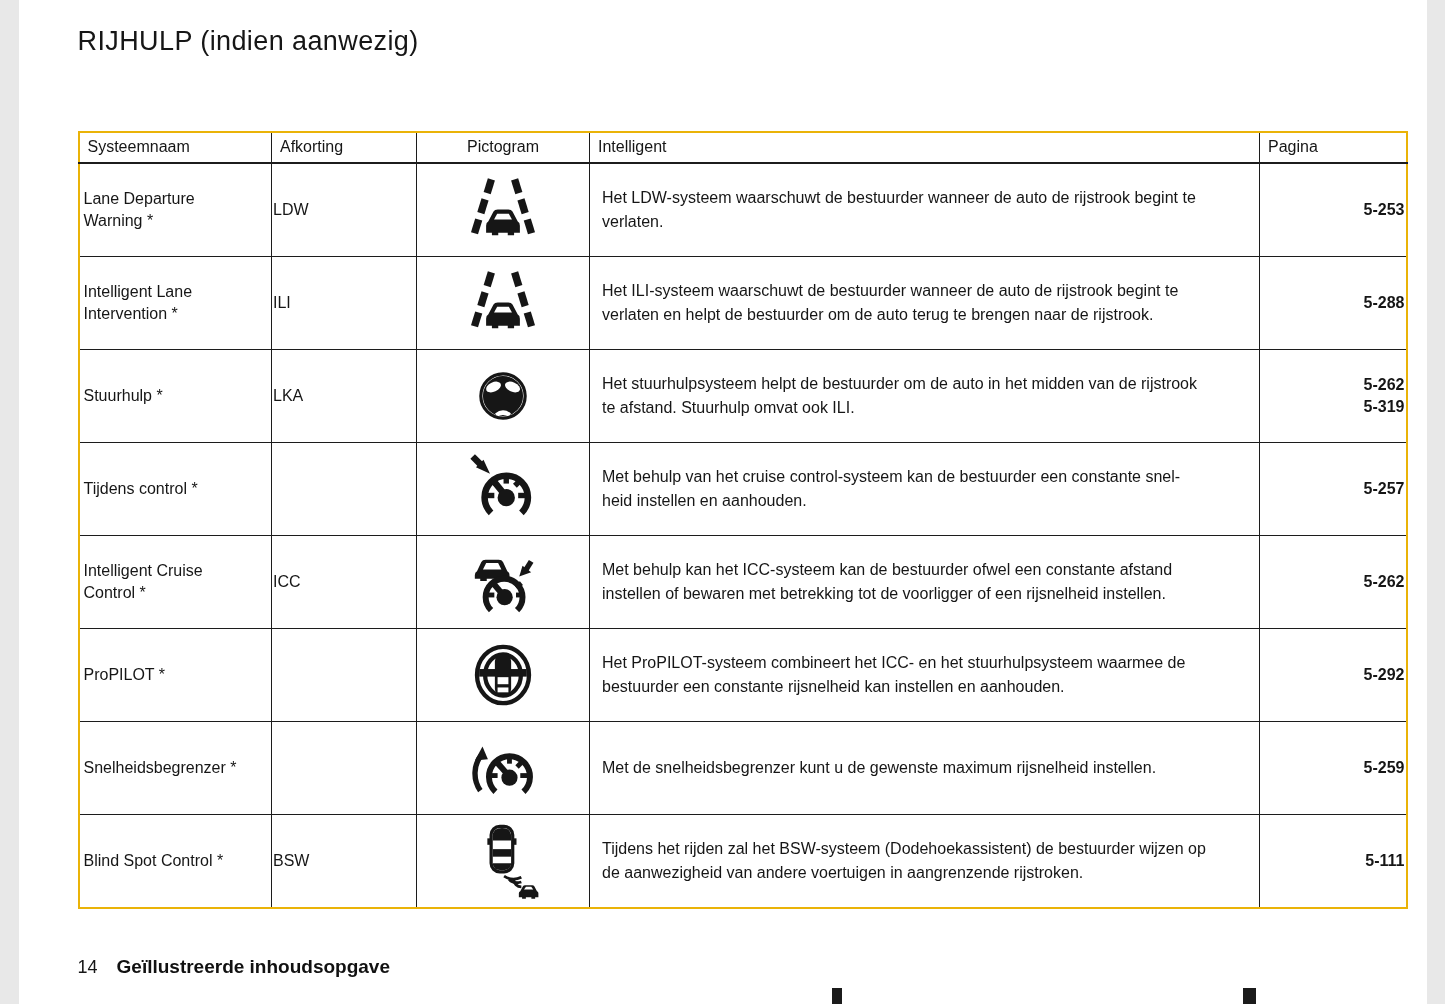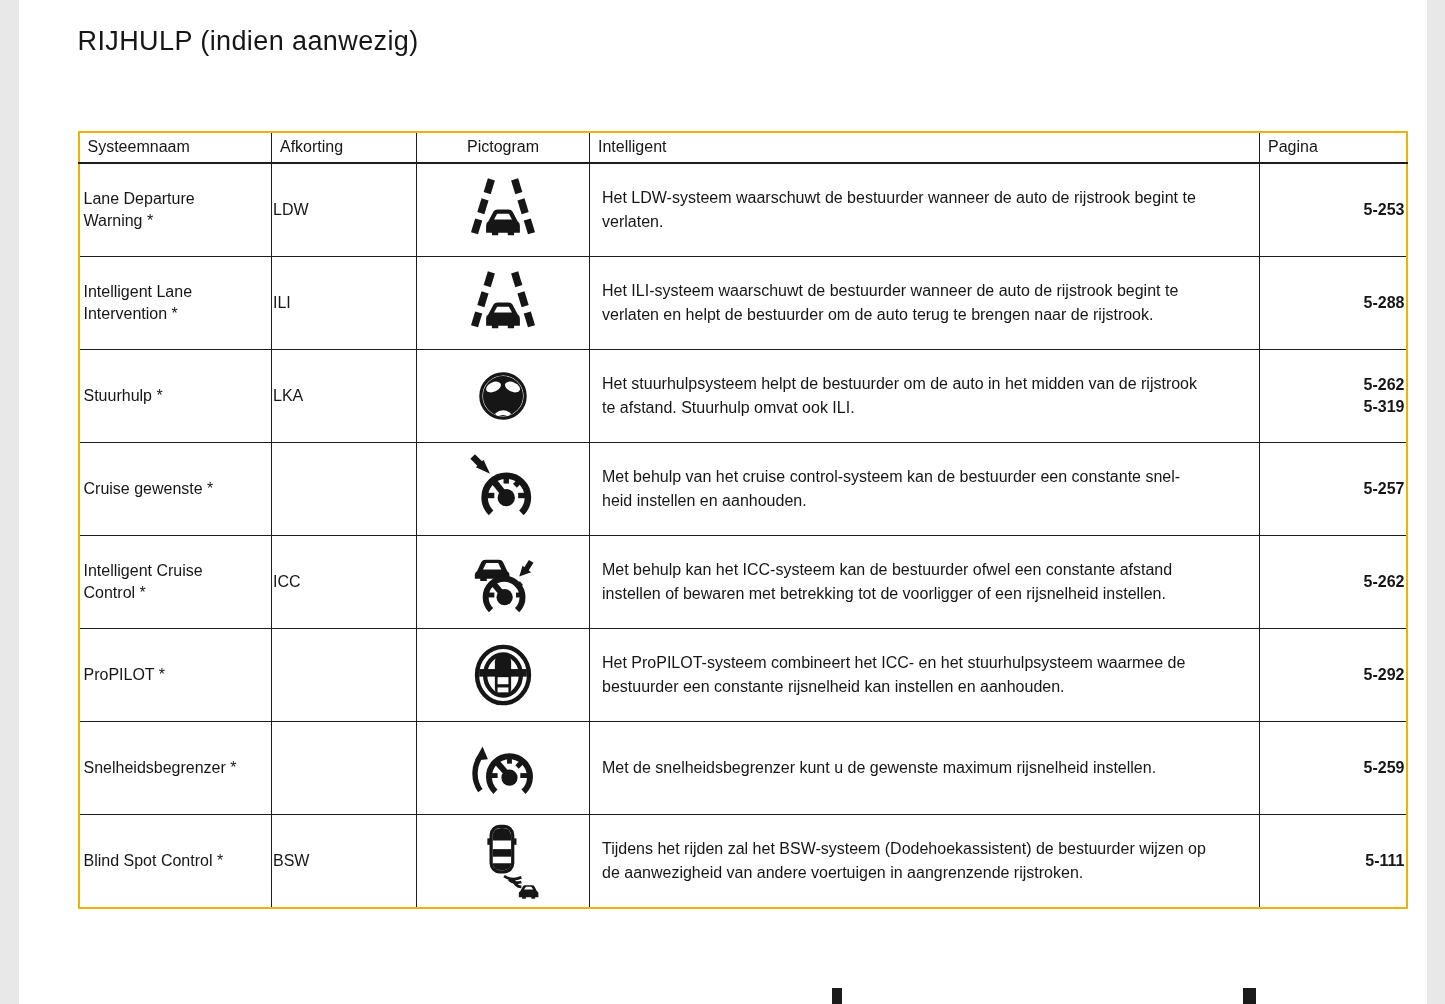--- a/index.html
+++ b/index.html
@@ -124,7 +124,7 @@
 5-319</td>
         </tr>
         <tr>
-          <td class="system-cell">Cruise gewenste *</td>
+          <td class="system-cell">Tijdens control *</td>
           <td class="abbr-cell"></td>
           <td class="icon-cell">
     <svg width="78" height="78" viewBox="0 0 72 72">

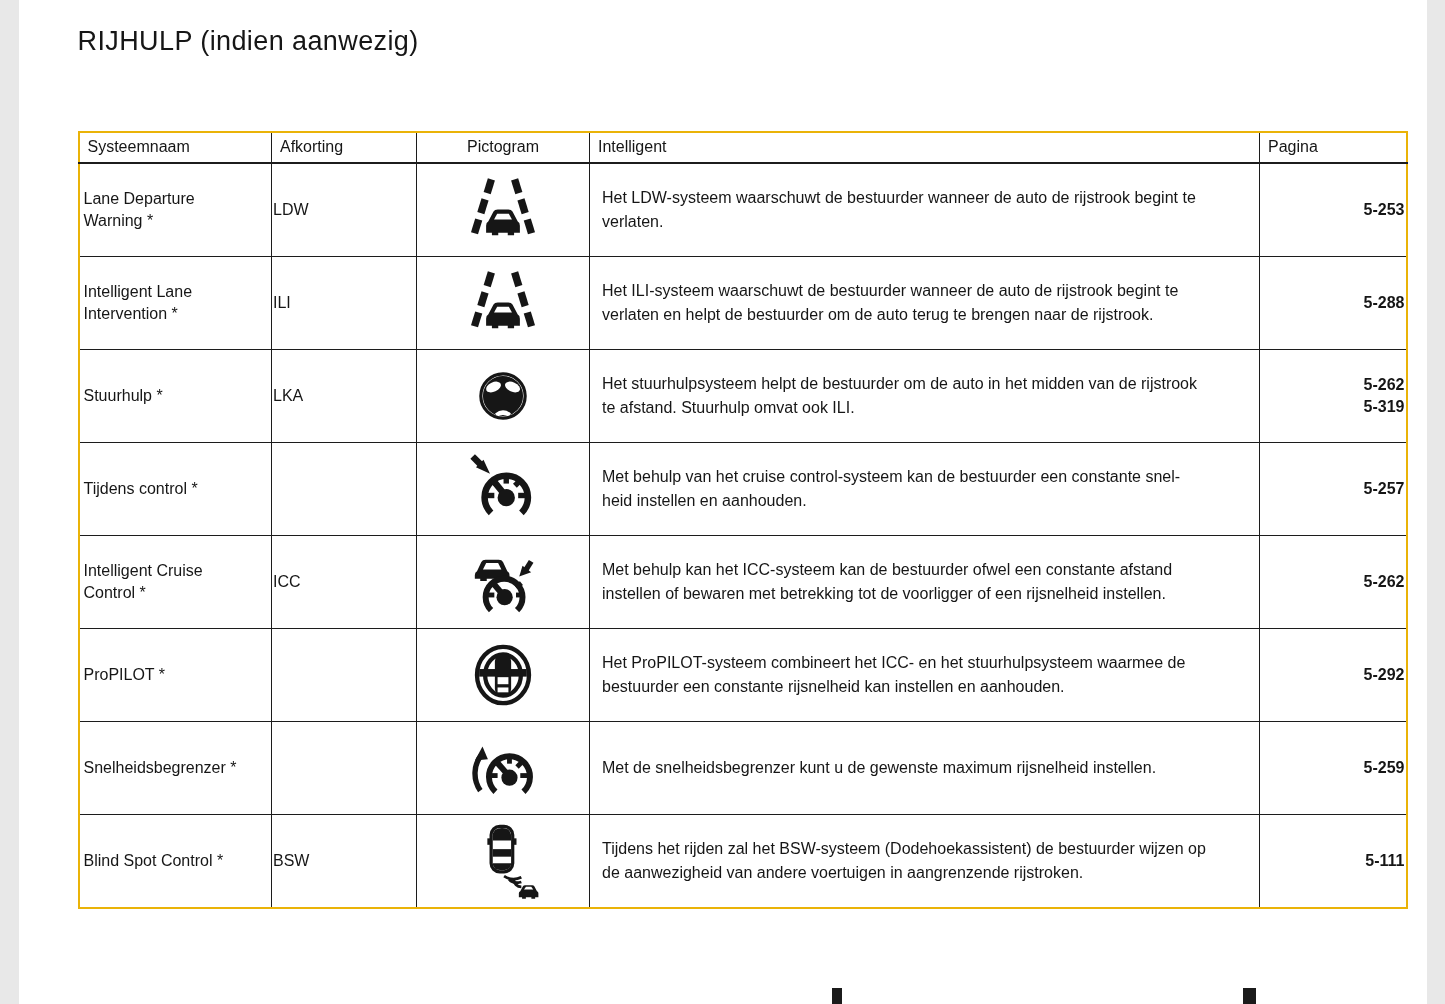--- a/index.html
+++ b/index.html
@@ -231,6 +231,9 @@
       </tbody>
   </table>
 
+  <div class="footer">
+    <span class="page-num">14</span><span class="section">Geïllustreerde inhoudsopgave</span>
+  </div>
 
   <div class="print-mark m1"></div>
   <div class="print-mark m2"></div>

